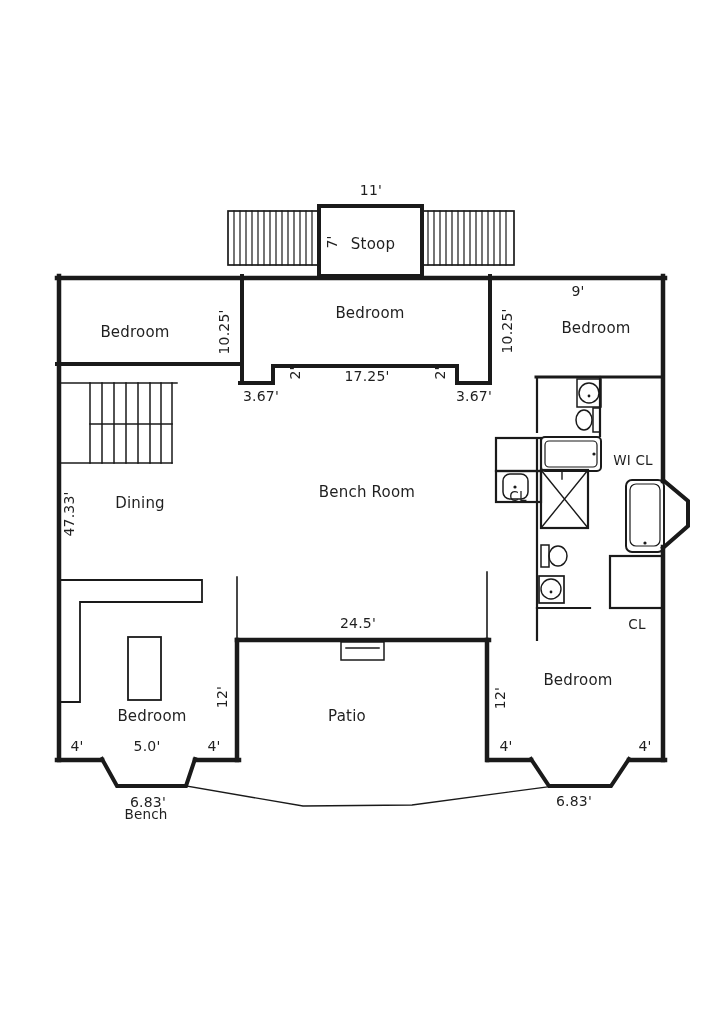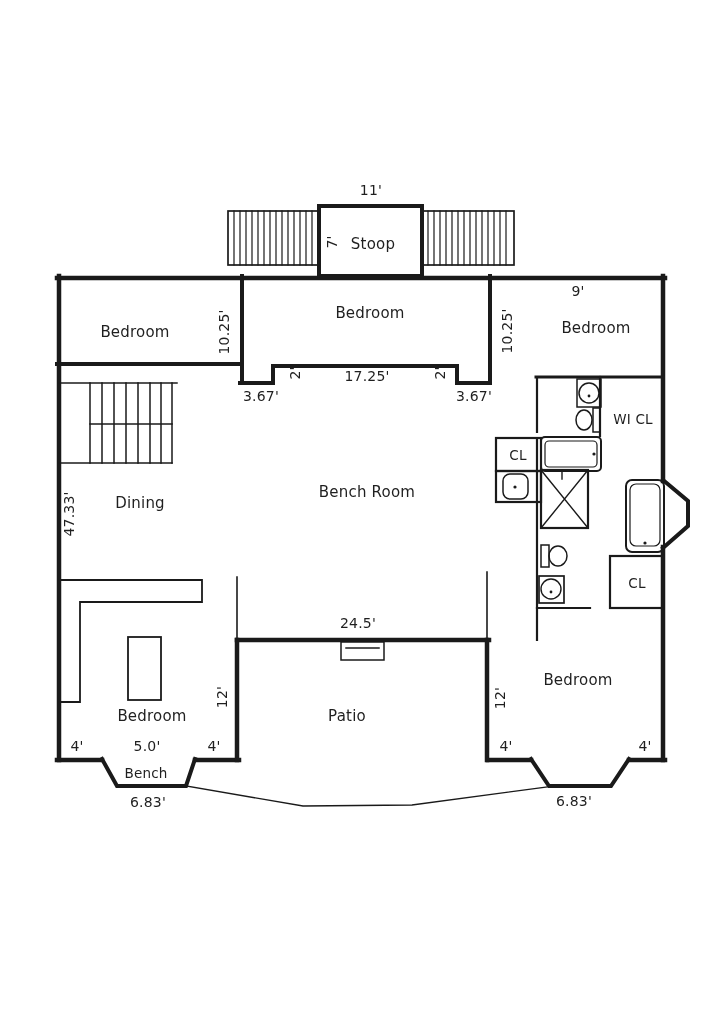--- a/index.html
+++ b/index.html
@@ -9,7 +9,7 @@
   .lbl{position:absolute;transform:translate(-50%,-50%);font-size:15px;color:#1f1f1f;
        white-space:nowrap;letter-spacing:.2px;line-height:1;}
   .dim{font-size:14px;}
-  .sm{font-size:13.5px;}
+  .sm{font-size:13.5px;margin-top:41px;}
   .rot{transform:translate(-50%,-50%) rotate(-90deg);}
 </style>
 </head>

